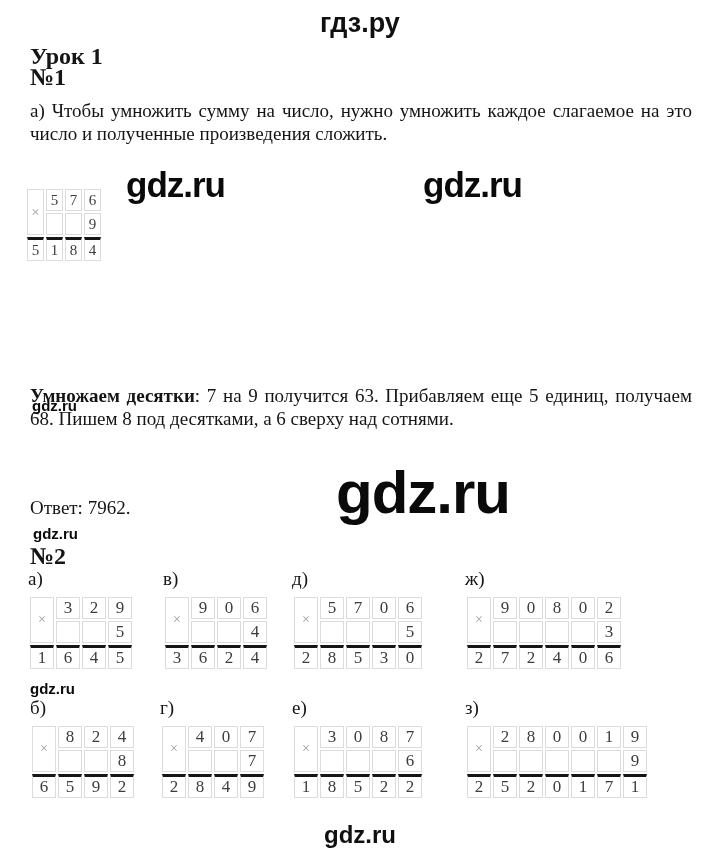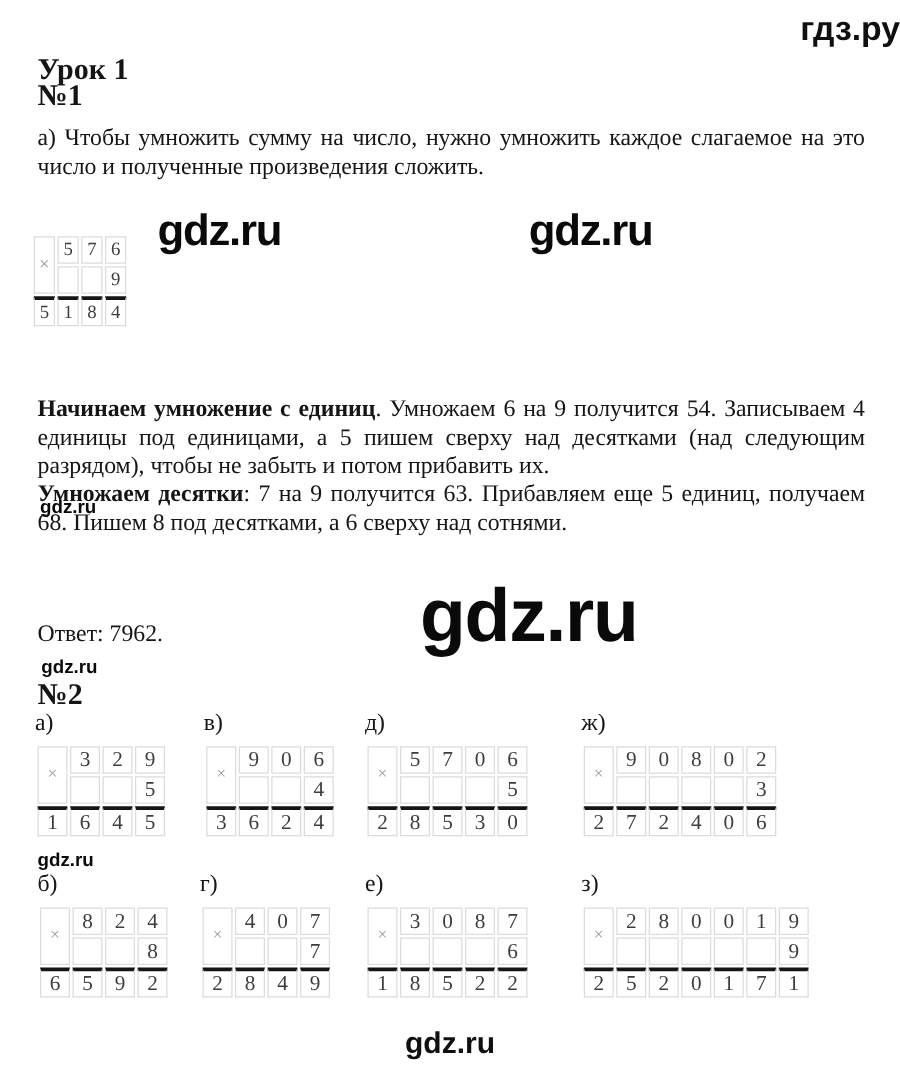--- a/index.html
+++ b/index.html
@@ -8,7 +8,7 @@
     font-family:"Liberation Serif",serif;color:#151515;overflow:hidden;
   }
   .site-header{
-    position:absolute;top:8px;left:0;width:720px;text-align:right;
+    position:absolute;top:8px;left:0;width:720px;text-align:center;
     font-family:"Liberation Sans",sans-serif;font-weight:bold;font-size:27px;color:#101010;
   }
   .site-footer{

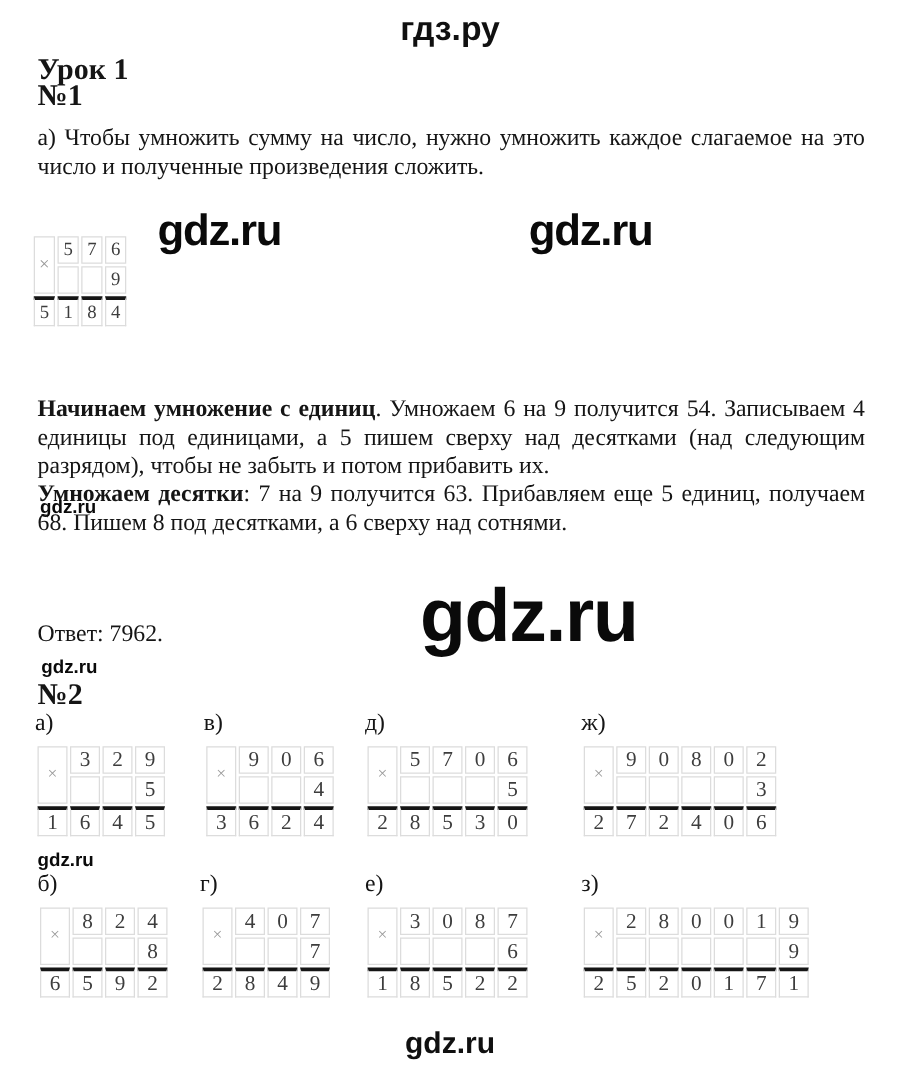--- a/index.html
+++ b/index.html
@@ -82,7 +82,6 @@
     </div>
 
 
-  <div class="para" style="top:317px;"><span class="lead">Начинаем умножение с единиц</span><span>. Умножаем 6 на 9 получится 54. Записываем 4 единицы под единицами, а 5 пишем сверху над десятками (над следующим разрядом), чтобы не забыть и потом прибавить их.</span></div>
 
   <div class="para" style="top:385px;"><span class="lead">Умножаем десятки</span><span>: 7 на 9 получится 63. Прибавляем еще 5 единиц, получаем 68. Пишем 8 под десятками, а 6 сверху над сотнями.</span></div>
 

